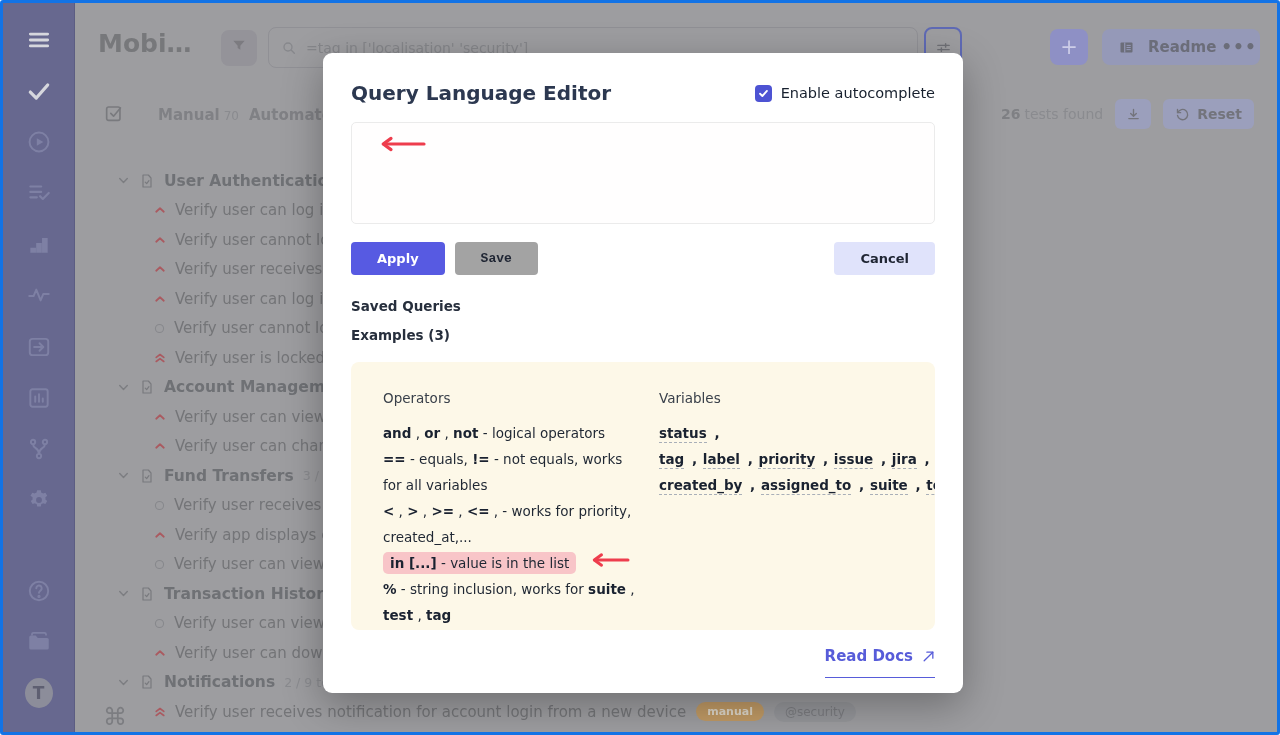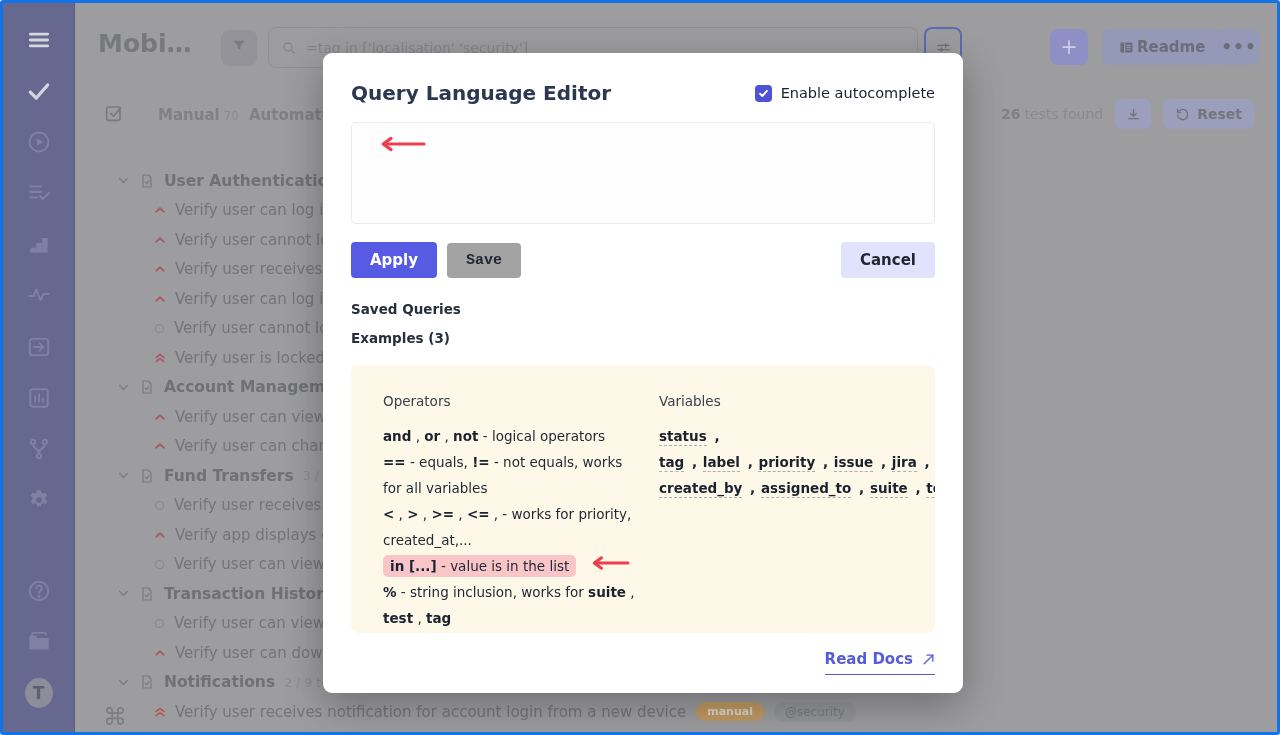--- a/index.html
+++ b/index.html
@@ -21,7 +21,7 @@
   .search-box input { flex:1; border:none; outline:none; background:transparent; color:#85868a; font-size:14px; margin-left:9px; font-family:inherit; }
   .ql-toggle { position:absolute; left:849px; top:24px; width:38px; height:41px; border:2px solid #5f6ab5; border-radius:8px; color:#6f7076; display:flex; align-items:center; justify-content:center; cursor:pointer; }
   .plus-btn { position:absolute; left:975px; top:26px; width:38px; height:36px; border-radius:8px; background:#8e90c5; color:#cdcde8; font-size:21px; display:flex; align-items:center; justify-content:center; cursor:pointer; }
-  .readme-btn { position:absolute; left:1027px; top:26px; height:36px; padding:0 16px; border-radius:8px; background:#9599b8; color:#6b6d79; font-size:15px; font-weight:600; display:flex; align-items:center; gap:2px; cursor:pointer; }
+  .readme-btn { position:absolute; left:1027px; top:26px; height:36px; padding:0 16px; border-radius:8px; background:#9599b8; color:#6b6d79; font-size:15px; font-weight:600; display:flex; align-items:center; gap:13px; cursor:pointer; }
   .dots-btn { position:absolute; left:1143px; top:26px; width:42px; height:36px; border-radius:8px; background:#9599b8; color:#6b6d79; font-size:17px; font-weight:bold; display:flex; align-items:center; justify-content:center; cursor:pointer; letter-spacing:1px; }
 
   

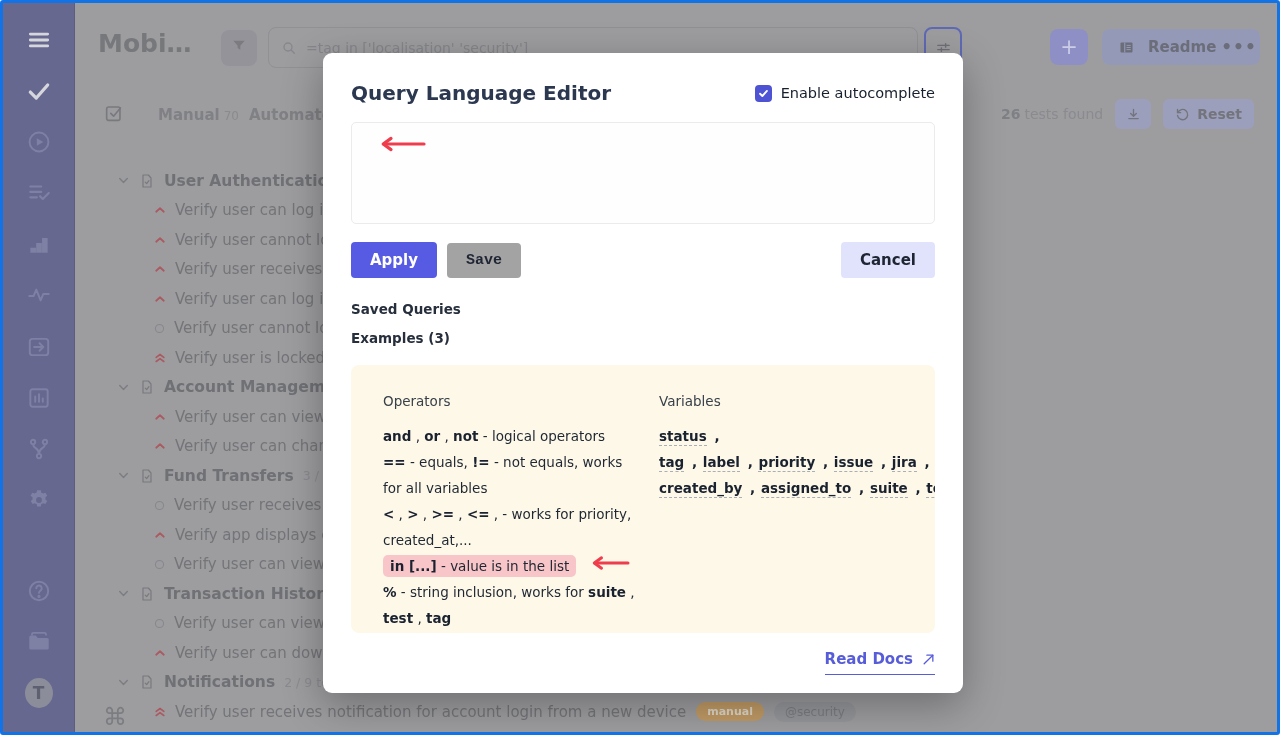--- a/index.html
+++ b/index.html
@@ -66,7 +66,7 @@
   .red-arrow { display:inline-flex; align-items:center; margin-left:11px; }
 
   .btn-row { margin-top:18px; display:flex; align-items:center; }
-  .btn { border:none; font-family:inherit; font-size:15px; font-weight:600; border-radius:4px; padding:9px 19px; cursor:pointer; }
+  .btn { border:none; font-family:inherit; font-size:13px; font-weight:600; border-radius:4px; padding:9px 26px; cursor:pointer; }
   .btn.apply { background:#575ae2; color:#ffffff; }
   .btn.save { background:#a3a3a3; color:#1f2533; margin-left:10px;font-family:Liberation Mono, monospace; }
   .btn.cancel { background:#e0e3fb; color:#1f2533; margin-left:auto; }

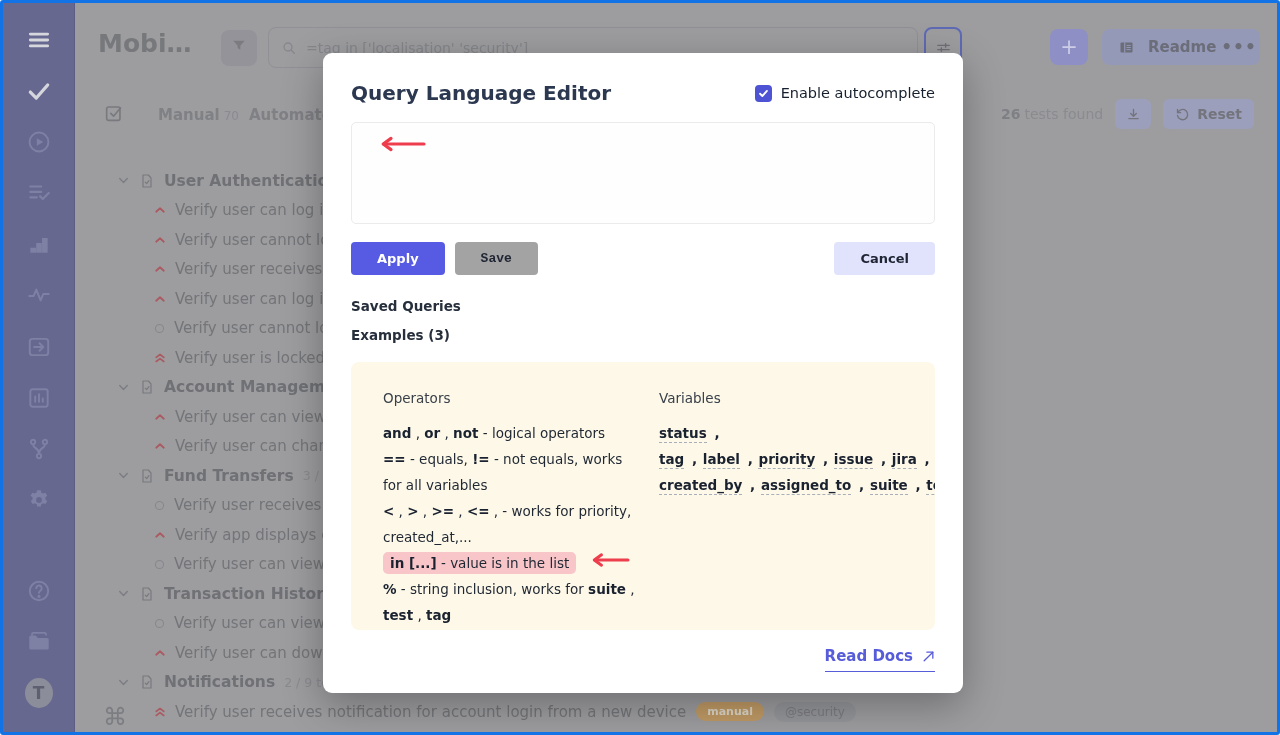--- a/index.html
+++ b/index.html
@@ -85,7 +85,7 @@
   .vcomma { font-weight:bold; color:#1a2230; margin:0 1px 0 3px; }
 
   .docs-row { margin-top:17px; display:flex; justify-content:flex-end; }
-  .docs-link { display:inline-flex; align-items:center; gap:9px; color:#575cd9; font-size:15px; font-weight:600; text-decoration:none; border-bottom:1.5px solid #575cd9; padding-bottom:6px; cursor:pointer; }
+  .docs-link { display:inline-flex; align-items:center; gap:9px; color:#575cd9; font-size:15px; font-weight:600; text-decoration:none; border-bottom:1.5px solid #575cd9; padding-bottom:12px; cursor:pointer; }
 </style>
 </head>
 <body>

